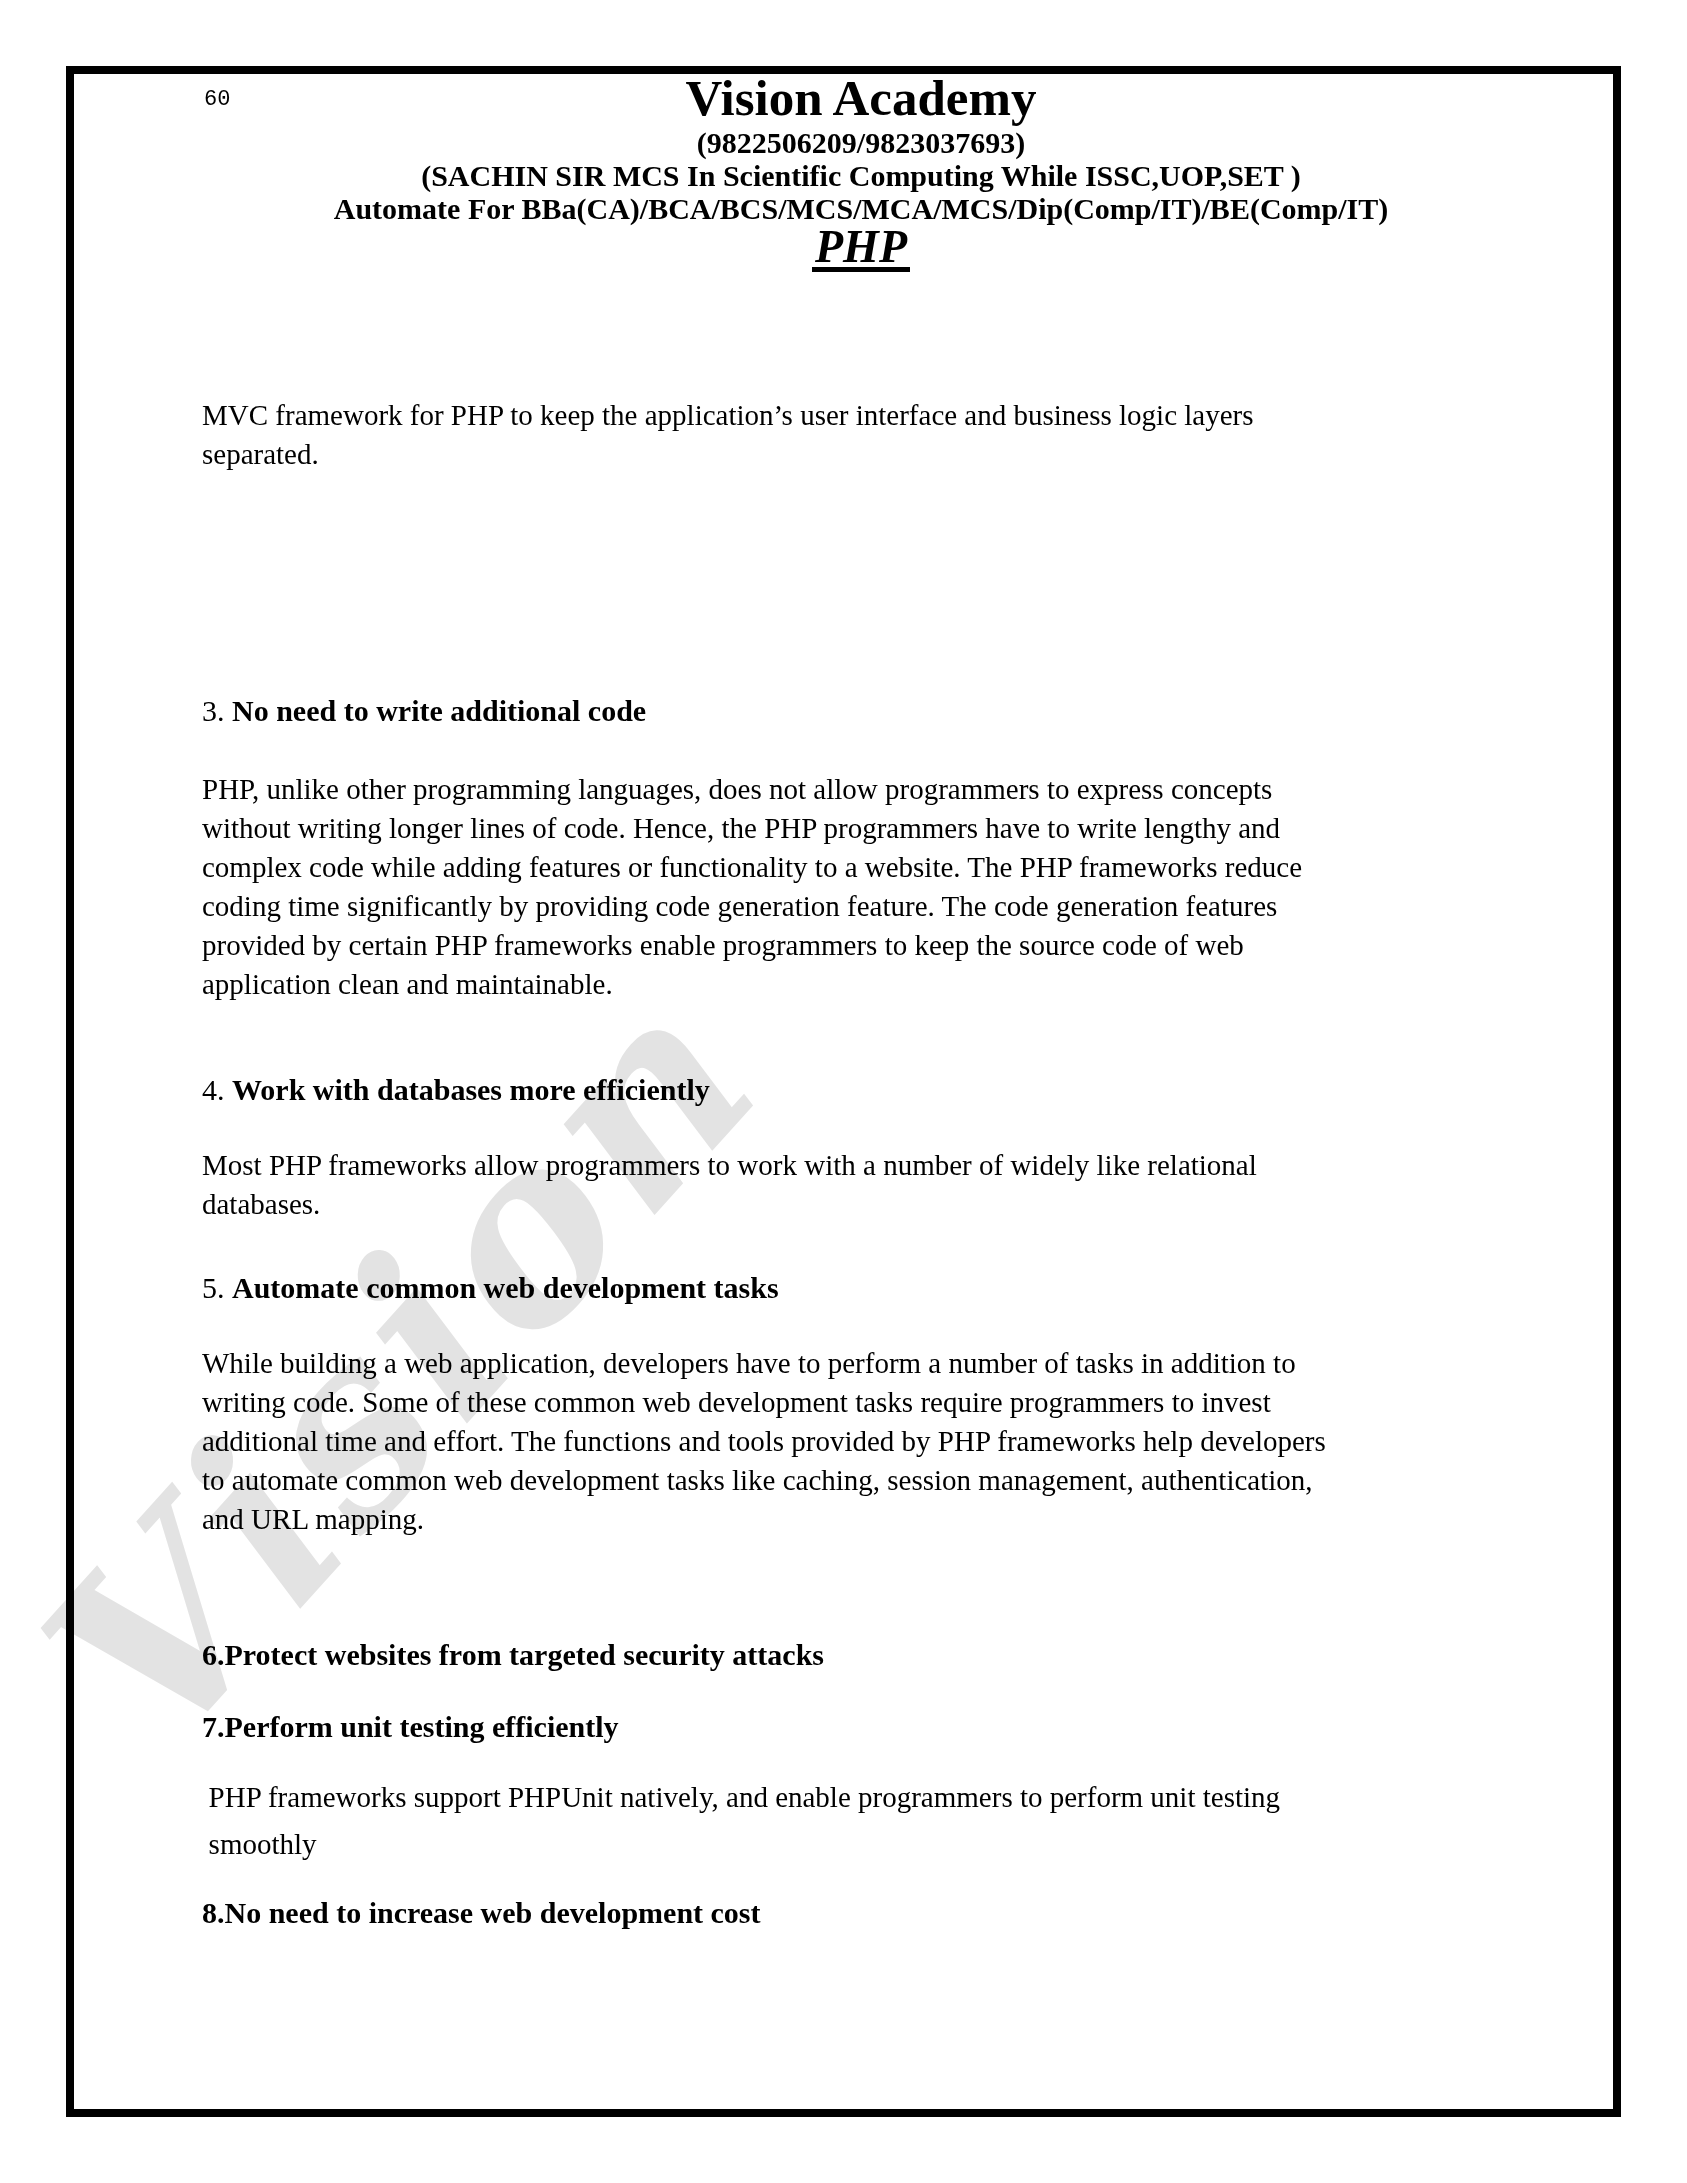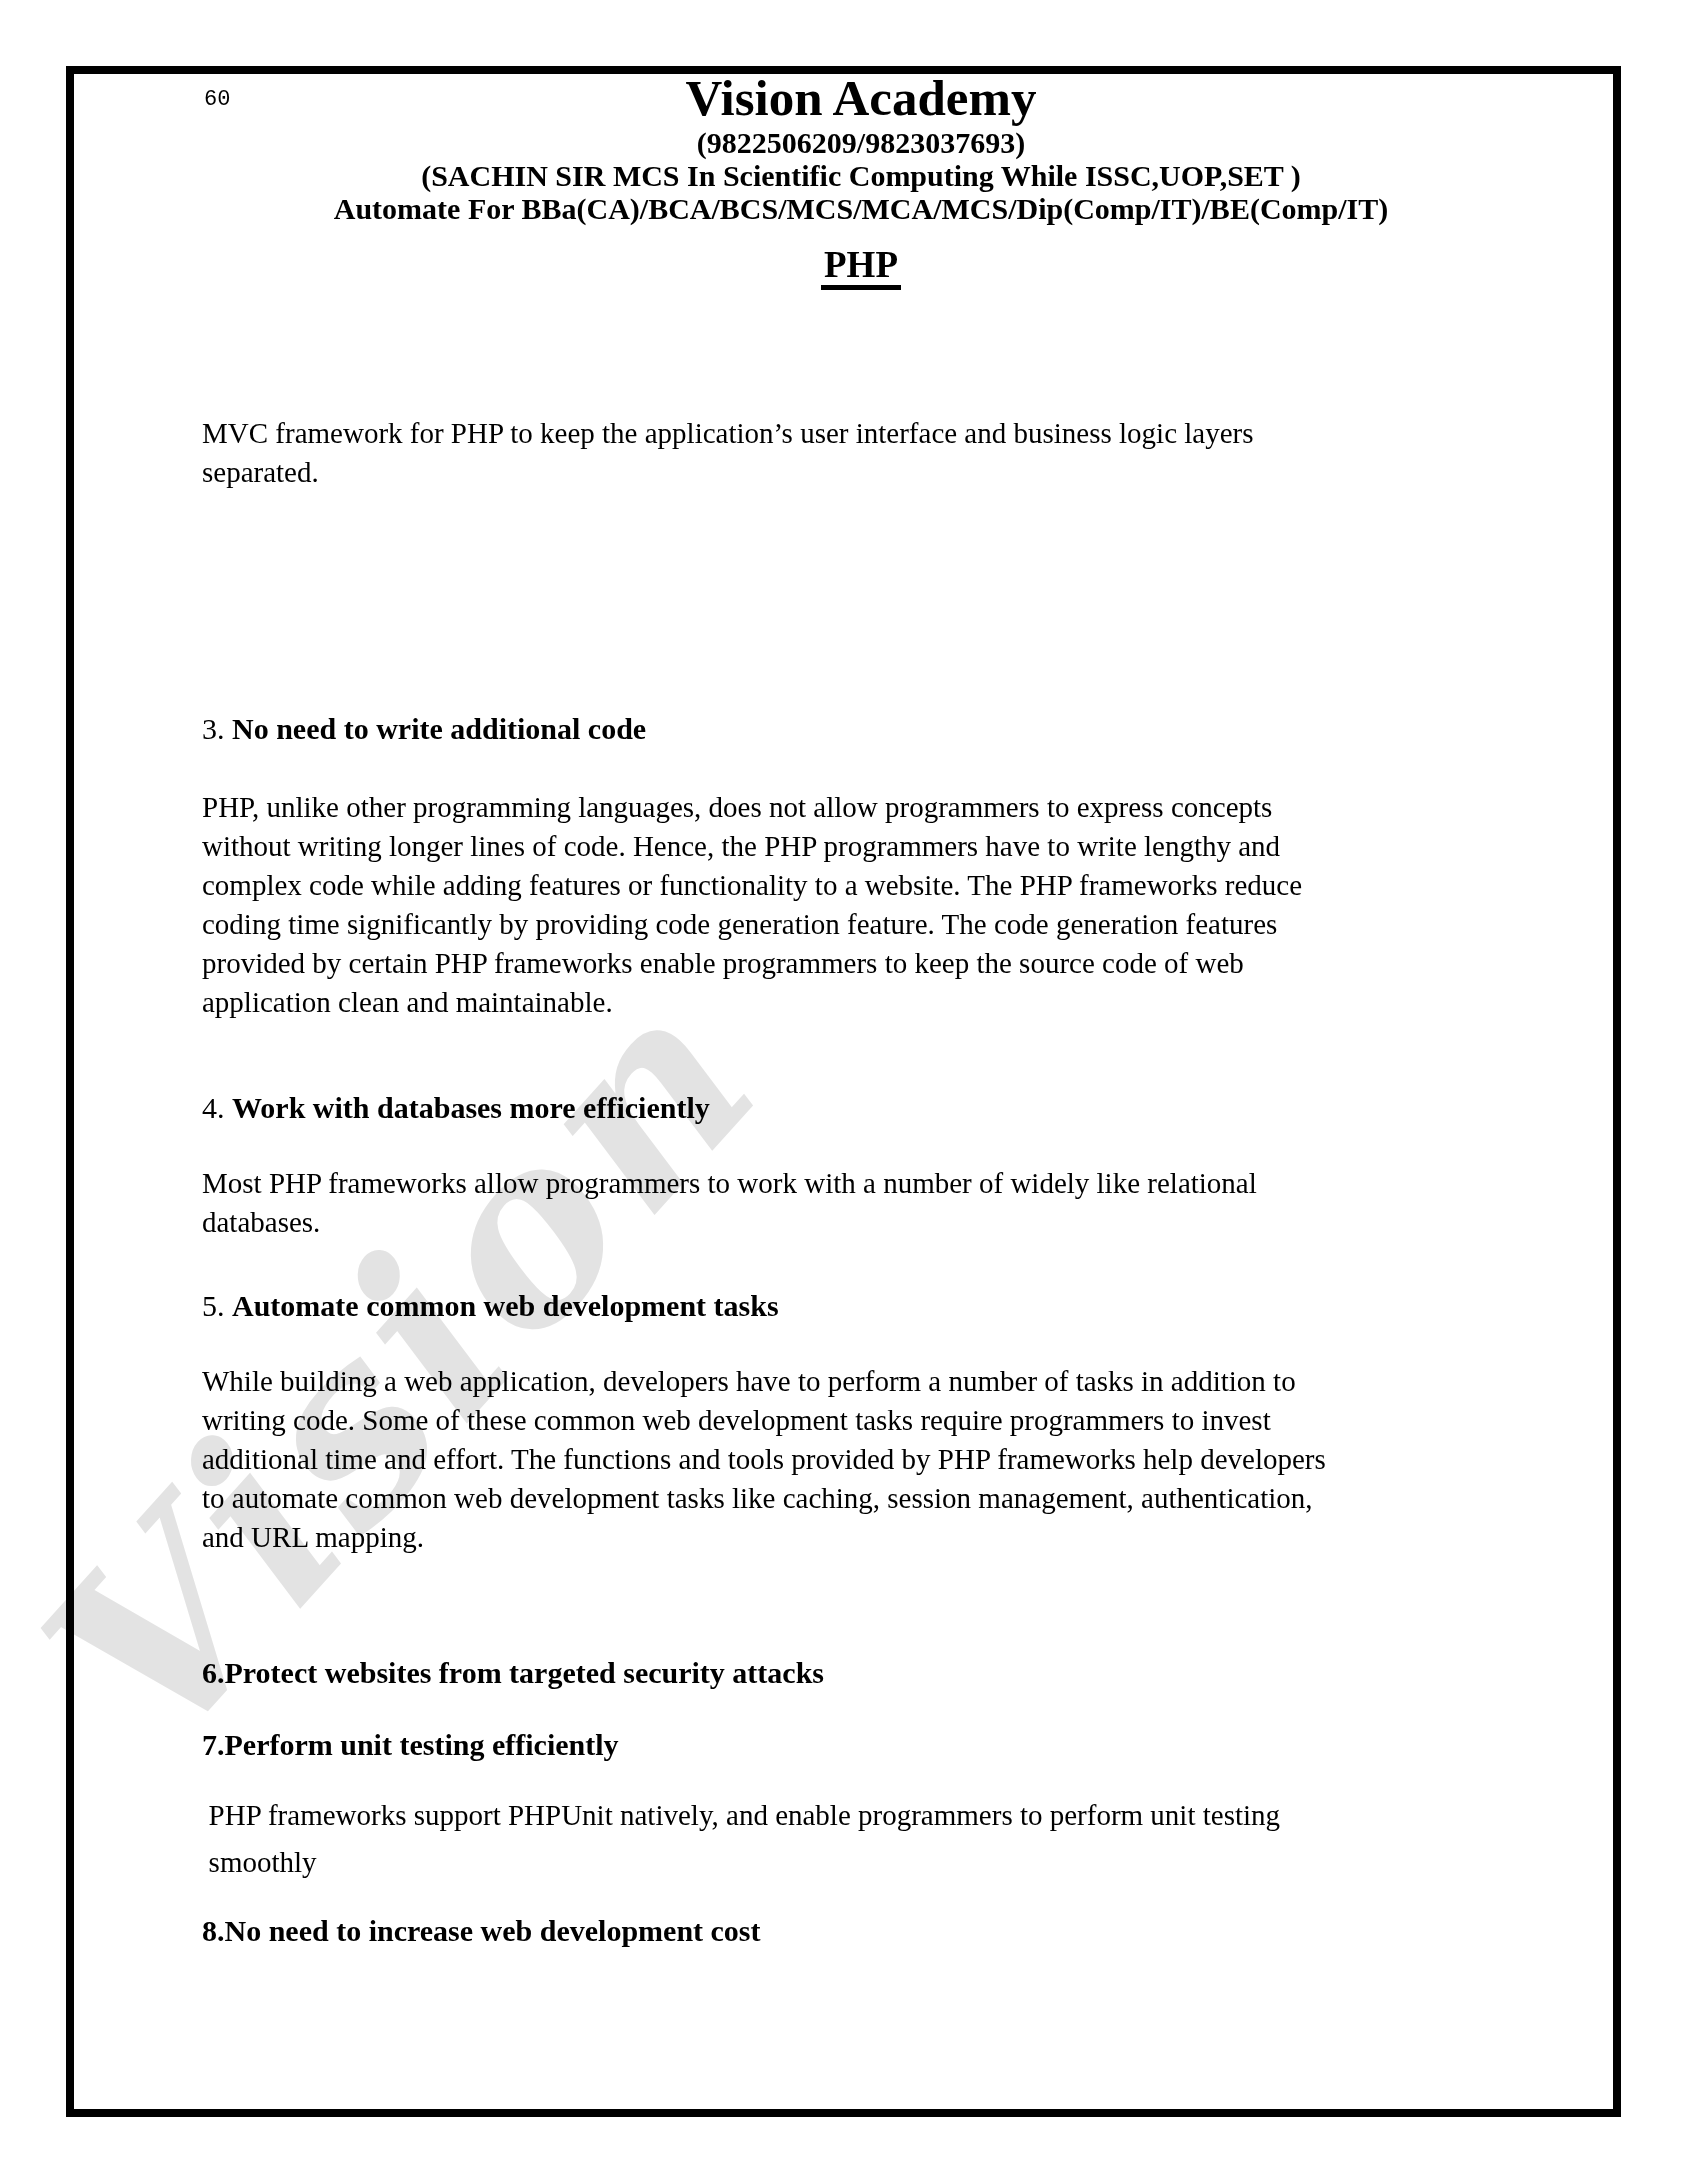--- a/index.html
+++ b/index.html
@@ -27,7 +27,7 @@
   .header { width:1318px; text-align:center; padding-top:4.1px; }
   .title   { font-weight:bold; font-size:51px; line-height:56px; }
   .sub     { font-weight:bold; font-size:30px; line-height:33px; }
-  .subject { font-size:37px; line-height:43px; margin-top:18px; }
+  .subject { font-size:46px; line-height:43px; margin-top:0;font-style:italic; }
   .subject .u { font-weight:bold; border-bottom:5px solid #000; padding:0 3.3px 1.6px 3.3px; display:inline-block; line-height:36px; }
   .p { font-size:29px; line-height:39px; white-space:pre-line; }
   .p.wide { line-height:47px; }

